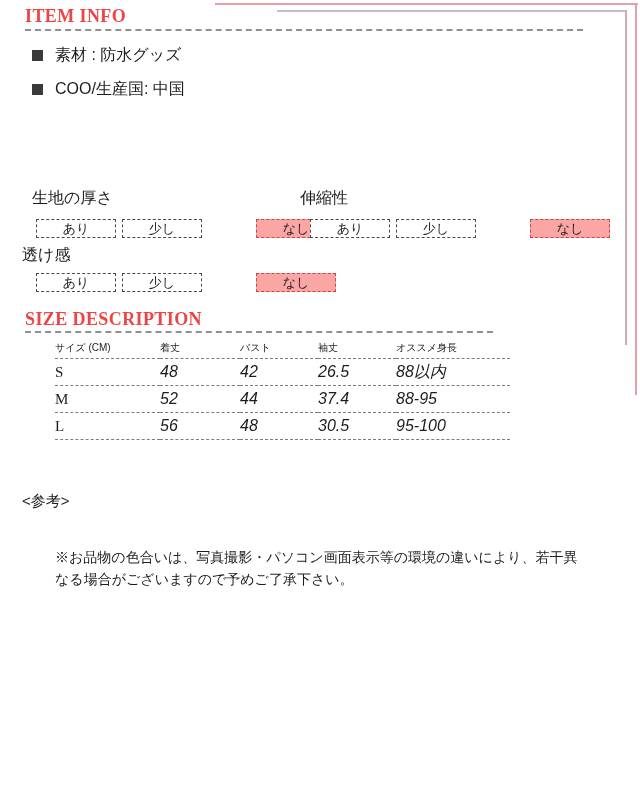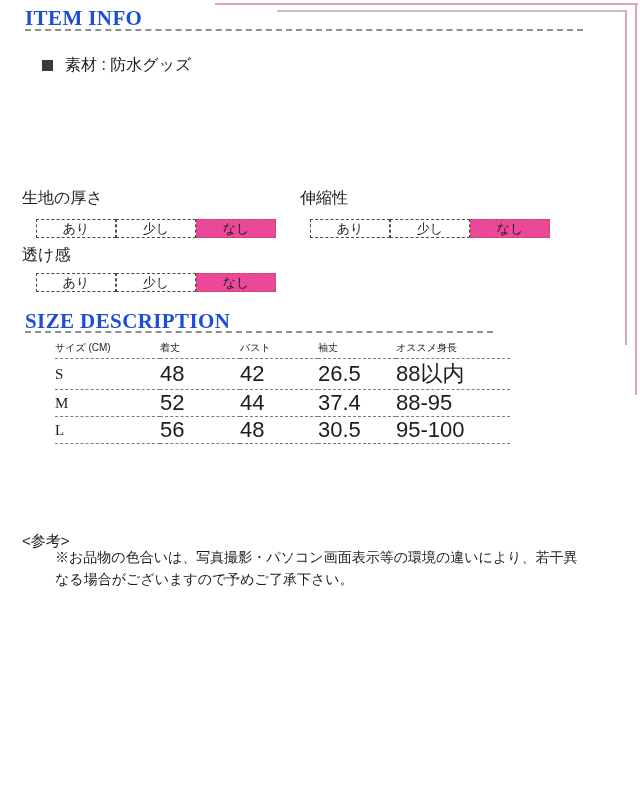--- a/index.html
+++ b/index.html
@@ -16,8 +16,8 @@
 
   .section-title{
     position:absolute;left:25px;margin:0;
-    font-family:"Liberation Serif",serif;font-weight:bold;font-size:21px;
-    letter-spacing:.4px;color:#1d4ed8;
+    font-family:"Liberation Serif",serif;font-weight:bold;font-size:18px;
+    letter-spacing:.4px;color:#ef4444;
   }
   .dashed-rule{position:absolute;height:0;border-top:2px dashed #8f8f8f;}
 

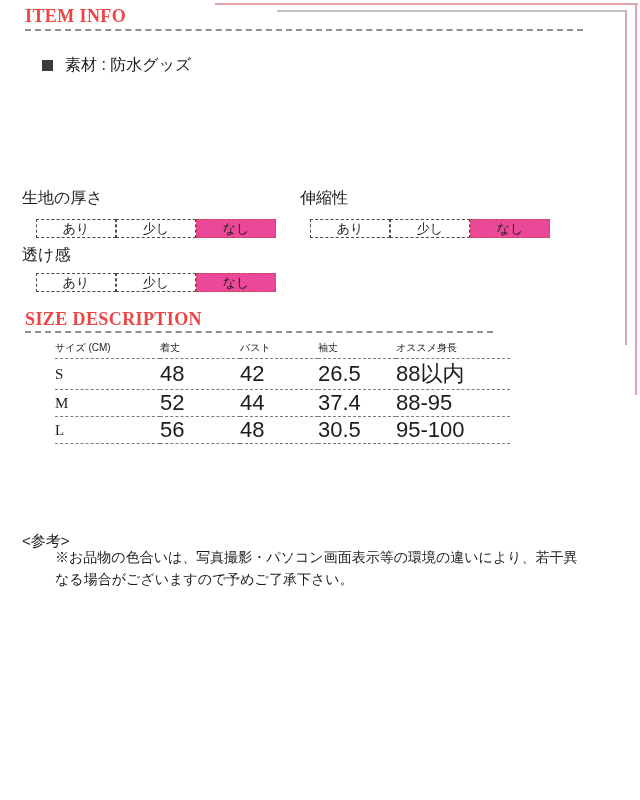--- a/index.html
+++ b/index.html
@@ -21,7 +21,7 @@
   }
   .dashed-rule{position:absolute;height:0;border-top:2px dashed #8f8f8f;}
 
-  .bullets{position:absolute;left:32px;top:46px;margin:10px;padding:0;list-style:none;}
+  .bullets{position:absolute;left:32px;top:46px;margin:0;padding:0;list-style:none;}
   .bullets li{display:flex;align-items:center;height:18px;margin-bottom:16px;font-size:16px;}
   .sq{width:11px;height:11px;background:#3a3a3a;margin-right:12px;flex:0 0 auto;}
 

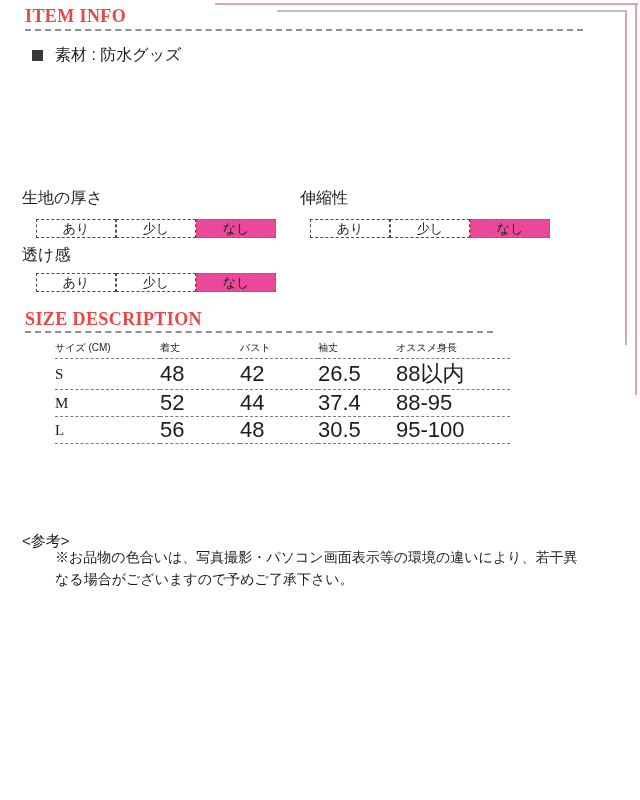--- a/index.html
+++ b/index.html
@@ -68,6 +68,10 @@
       <span class="sq"></span>
       <span>素材 : 防水グッズ</span>
     </li>
+    <li>
+      <span class="sq"></span>
+      <span>COO/生産国: 中国</span>
+    </li>
   </ul>
 
   <div class="attr-label" style="left:22px;top:188px;">生地の厚さ</div>

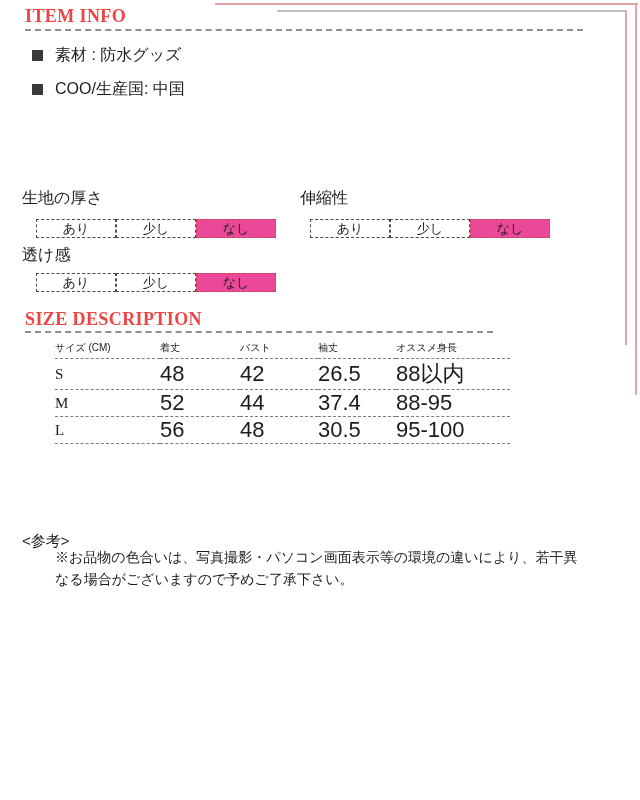--- a/index.html
+++ b/index.html
@@ -74,7 +74,7 @@
     </li>
   </ul>
 
-  <div class="attr-label" style="left:22px;top:188px;">生地の厚さ</div>
+  <div class="attr-label" style="left:32px;top:188px;">生地の厚さ</div>
   <div class="opt-row" style="left:36px;top:219px;">
     <div class="opt">あり</div>
     <div class="opt">少し</div>

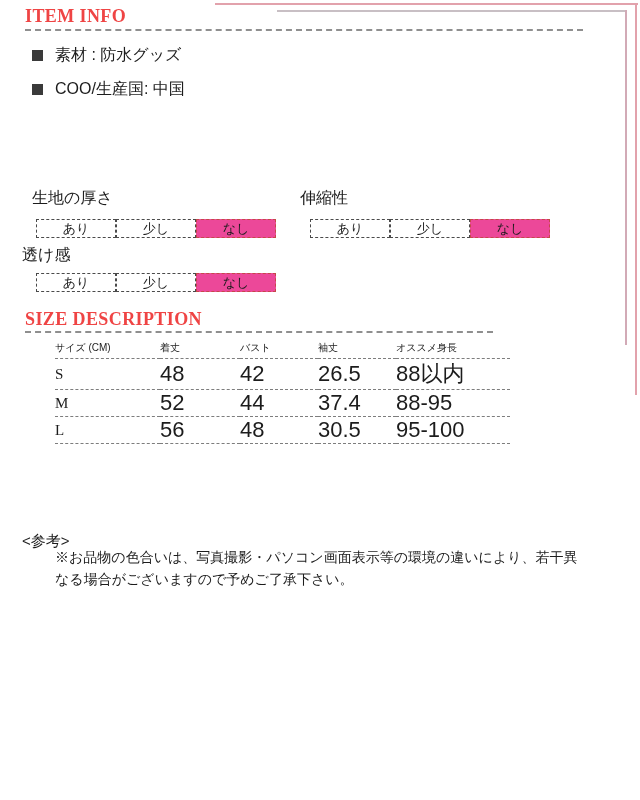--- a/index.html
+++ b/index.html
@@ -26,7 +26,7 @@
   .sq{width:11px;height:11px;background:#3a3a3a;margin-right:12px;flex:0 0 auto;}
 
   .attr-label{position:absolute;font-size:16px;}
-  .opt-row{position:absolute;display:flex;}
+  .opt-row{position:absolute;display:flex;gap:6px;}
   .opt{
     width:78px;height:17px;line-height:17px;text-align:center;font-size:13px;
     border:1px dashed #4a4a4a;background:#ffffff;box-sizing:content-box;

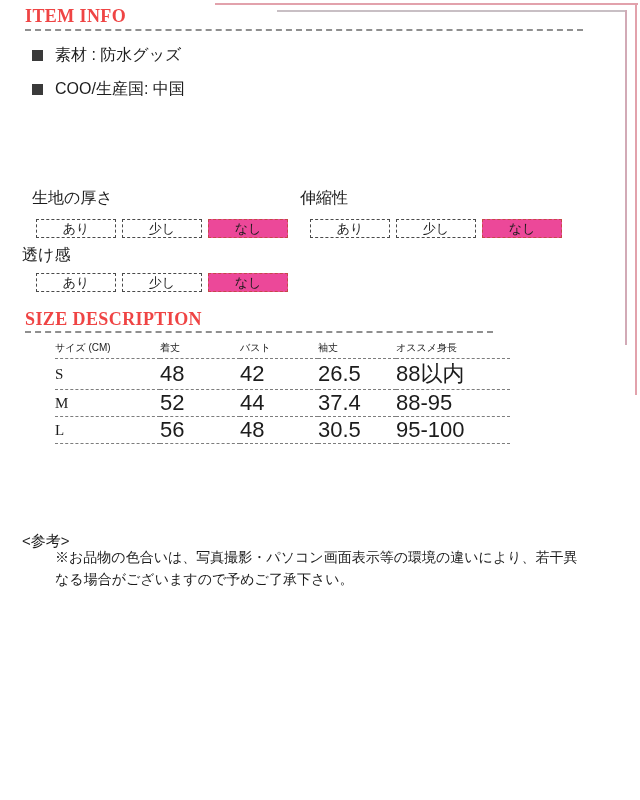--- a/index.html
+++ b/index.html
@@ -31,7 +31,7 @@
     width:78px;height:17px;line-height:17px;text-align:center;font-size:13px;
     border:1px dashed #4a4a4a;background:#ffffff;box-sizing:content-box;
   }
-  .opt.sel{background:#ec4899;border:1px dashed #c64848;}
+  .opt.sel{background:#fca5a5;border:1px dashed #c64848;margin-left:48px;}
 
   table.size{position:absolute;left:55px;top:338px;border-collapse:collapse;table-layout:fixed;}
   table.size td,table.size th{

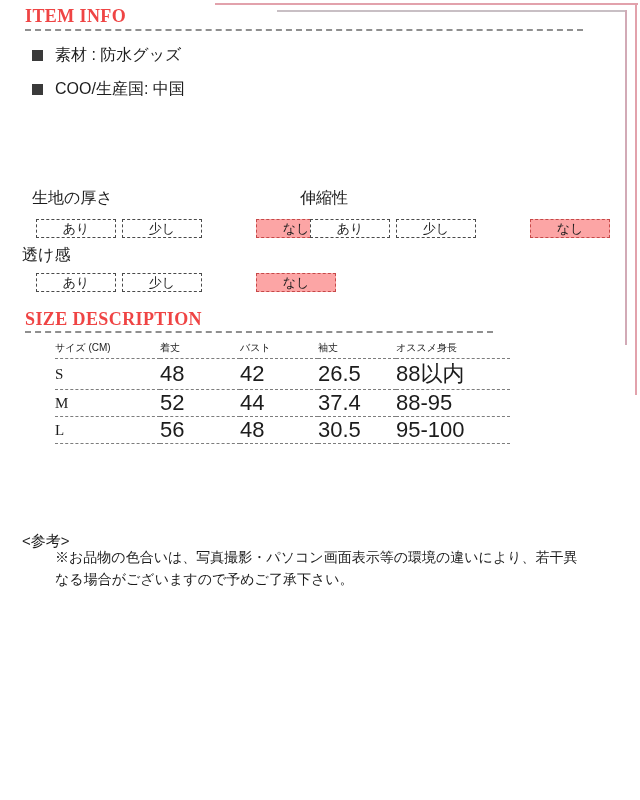--- a/index.html
+++ b/index.html
@@ -43,7 +43,7 @@
   th.c1,th.c2,th.c3,td.c1,td.c2,td.c3{padding-left:8px;}
   th.c4,td.c4{padding-left:2px;}
   td.c0{font-family:"Liberation Serif",serif;font-weight:bold;font-size:15px;padding-left:20px;}
-  td.num{font-size:22px;}
+  td.num{font-size:16px;font-style:italic;}
   table.size thead th{height:20px;}
 
   .ref-title{position:absolute;left:22px;top:532px;font-size:15px;margin:0;}

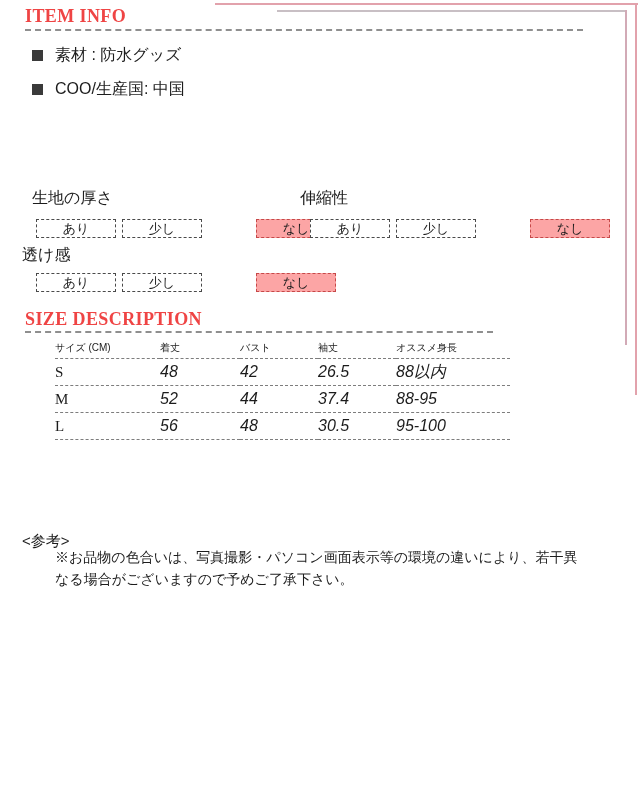--- a/index.html
+++ b/index.html
@@ -46,7 +46,7 @@
   td.num{font-size:16px;font-style:italic;}
   table.size thead th{height:20px;}
 
-  .ref-title{position:absolute;left:22px;top:532px;font-size:15px;margin:0;}
+  .ref-title{position:absolute;left:22px;top:492px;font-size:15px;margin:0;}
   .notes{position:absolute;left:55px;top:546px;width:535px;}
   .notes p{margin:0 0 23px 0;font-size:14px;line-height:22px;}
 </style>

